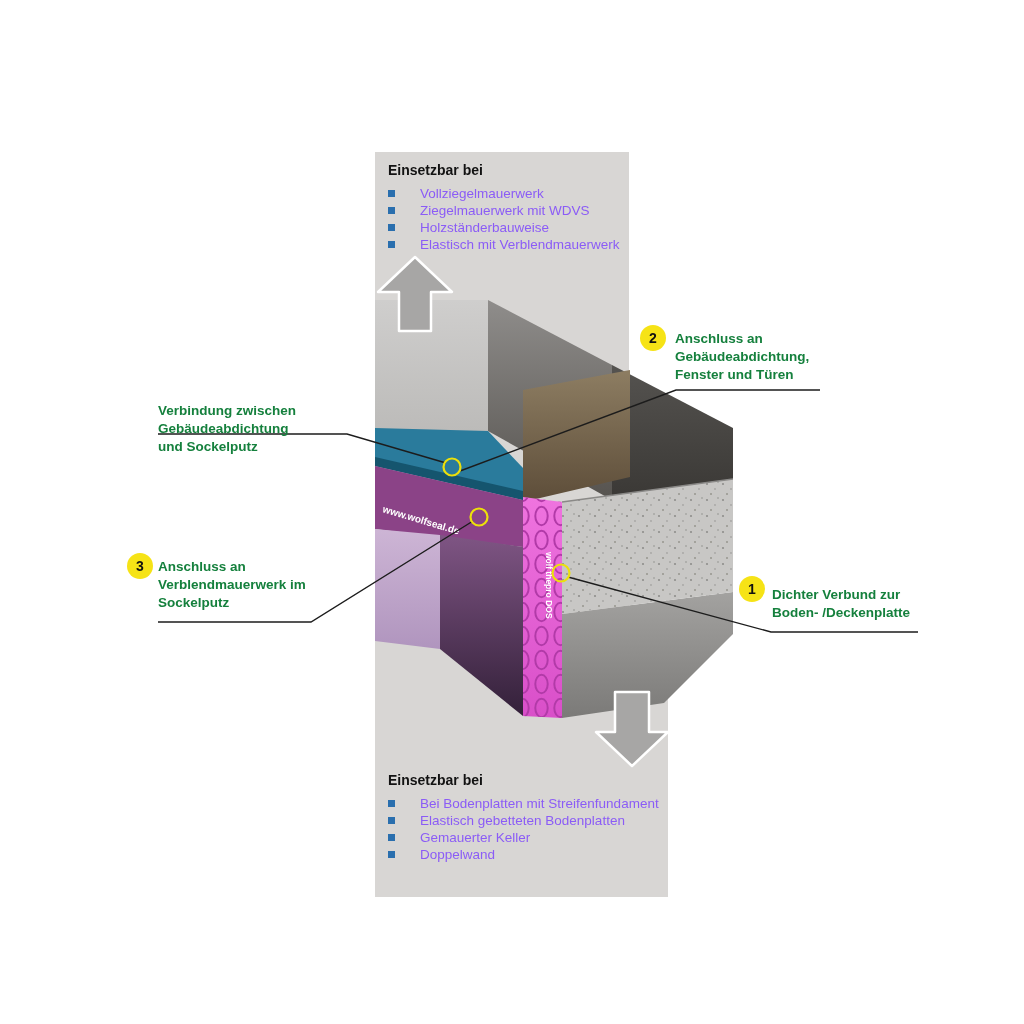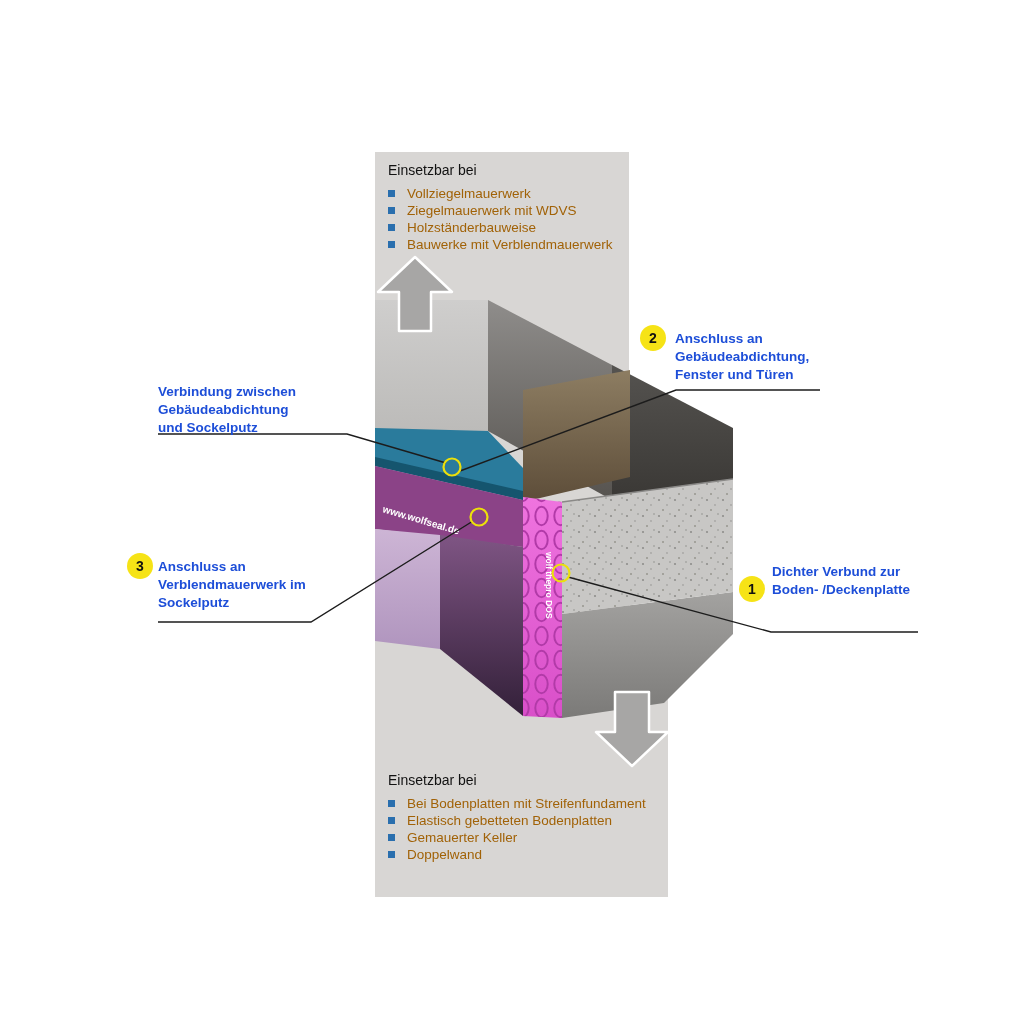--- a/index.html
+++ b/index.html
@@ -15,7 +15,7 @@
   .list { position:absolute; z-index:5; }
   .list.top { left:388px; top:162px; }
   .list.bottom { left:388px; top:772px; }
-  .list-heading { font-weight:normal; font-size:14px; color:#121212; margin-bottom:7px; }
+  .list-heading { font-weight:bold; font-size:14px; color:#121212; margin-bottom:7px; }
   .list-item { display:flex; align-items:center; gap:12px; font-size:13.5px; color:#a16207; height:17px; }
   .bullet { width:7px; height:7px; background:#2a6fae; flex:0 0 auto; }
 

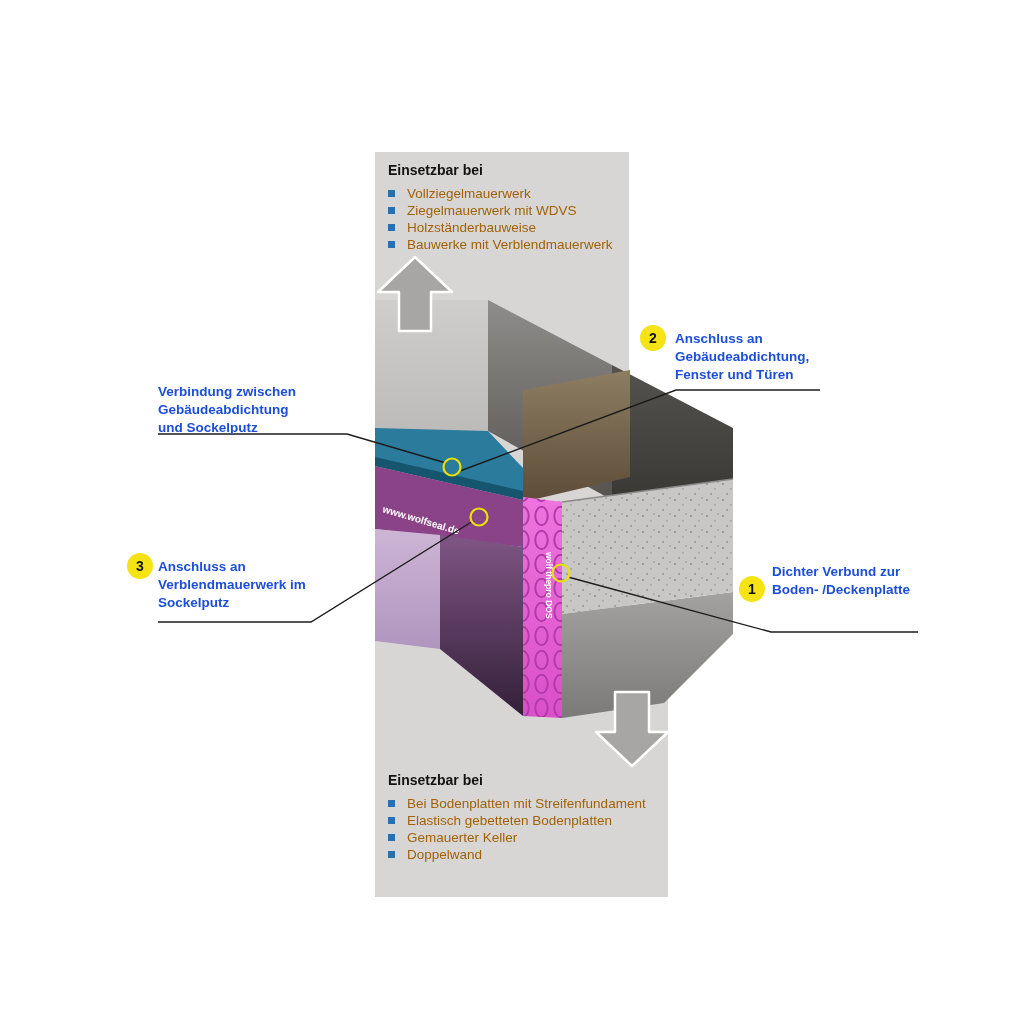--- a/index.html
+++ b/index.html
@@ -16,7 +16,7 @@
   .list.top { left:388px; top:162px; }
   .list.bottom { left:388px; top:772px; }
   .list-heading { font-weight:bold; font-size:14px; color:#121212; margin-bottom:7px; }
-  .list-item { display:flex; align-items:center; gap:12px; font-size:13.5px; color:#a16207; height:17px; }
+  .list-item { display:flex; align-items:center; gap:25px; font-size:13.5px; color:#8b5cf6; height:17px; }
   .bullet { width:7px; height:7px; background:#2a6fae; flex:0 0 auto; }
 
   .callout { position:absolute; z-index:6; font-weight:bold; font-size:13.5px; line-height:18px; color:#1d4ed8; white-space:nowrap; }

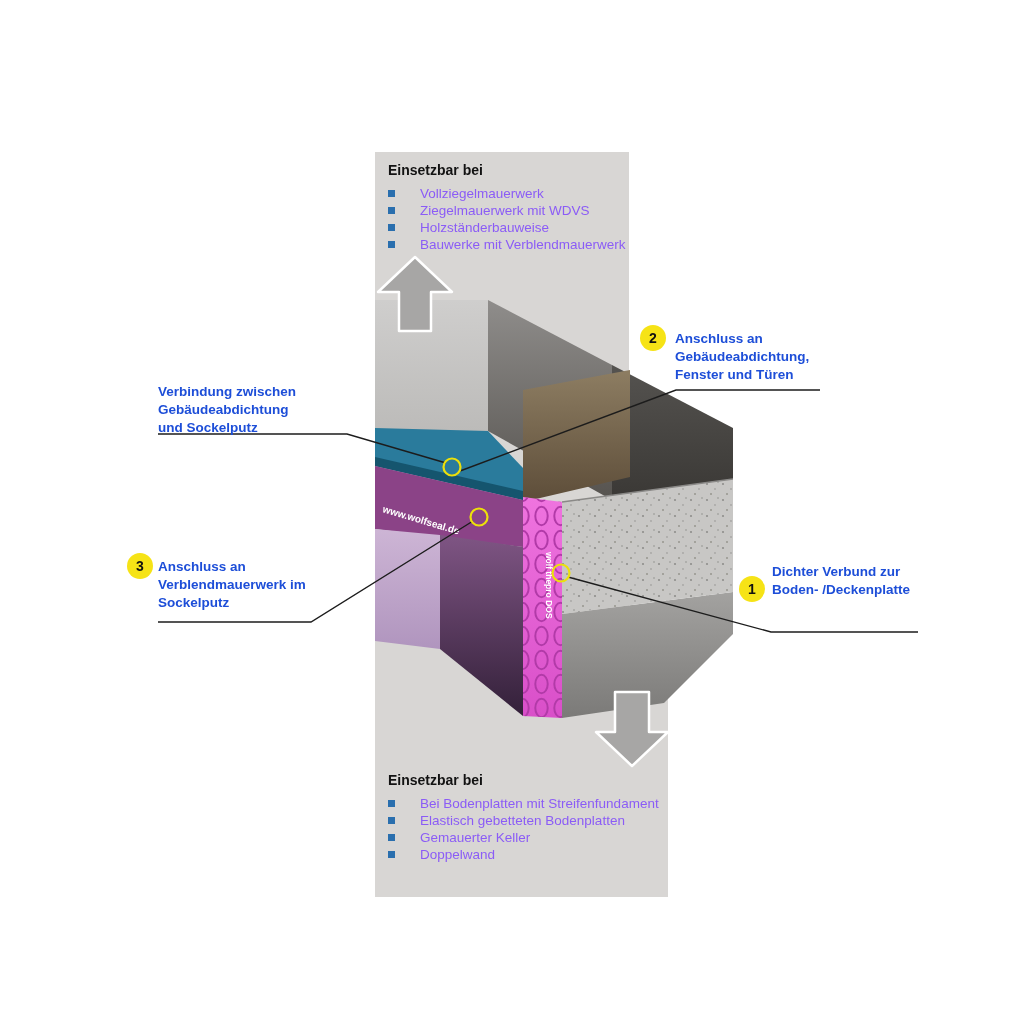--- a/index.html
+++ b/index.html
@@ -130,7 +130,7 @@
       </div>
     <div class="list-item">
         <span class="bullet"></span>
-        <span>Bauwerke mit Verblendmauerwerk</span>
+        <span>Elastisch mit Verblendmauerwerk</span>
       </div>
   </div>
 

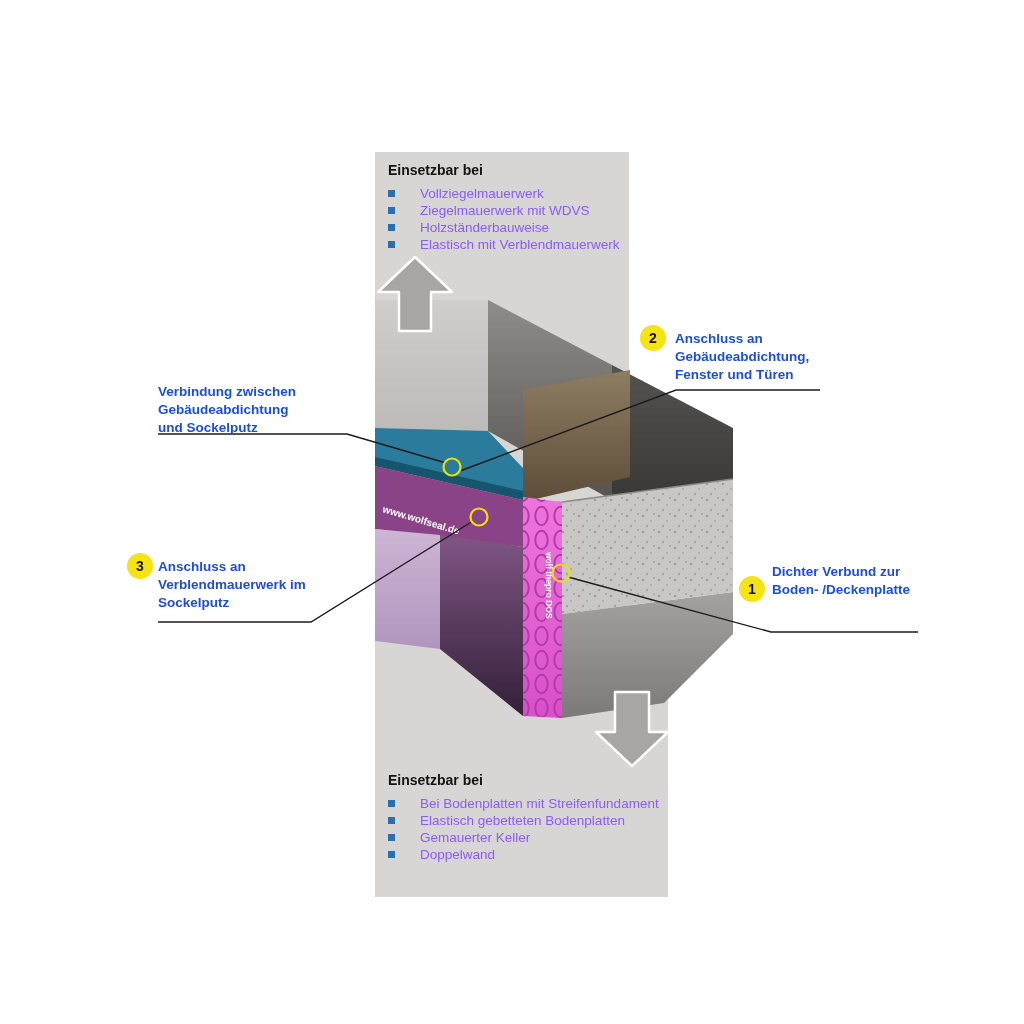--- a/index.html
+++ b/index.html
@@ -19,7 +19,7 @@
   .list-item { display:flex; align-items:center; gap:25px; font-size:13.5px; color:#8b5cf6; height:17px; }
   .bullet { width:7px; height:7px; background:#2a6fae; flex:0 0 auto; }
 
-  .callout { position:absolute; z-index:6; font-weight:bold; font-size:13.5px; line-height:18px; color:#1d4ed8; white-space:nowrap; }
+  .callout { position:absolute; z-index:6; font-weight:bold; font-size:13.5px; line-height:18px; color:#15803d; white-space:nowrap; }
   .badge { position:absolute; z-index:7; width:26px; height:26px; border-radius:50%; background:#f6e316;
            display:flex; align-items:center; justify-content:center; font-weight:bold; font-size:14px; color:#111; }
 </style>

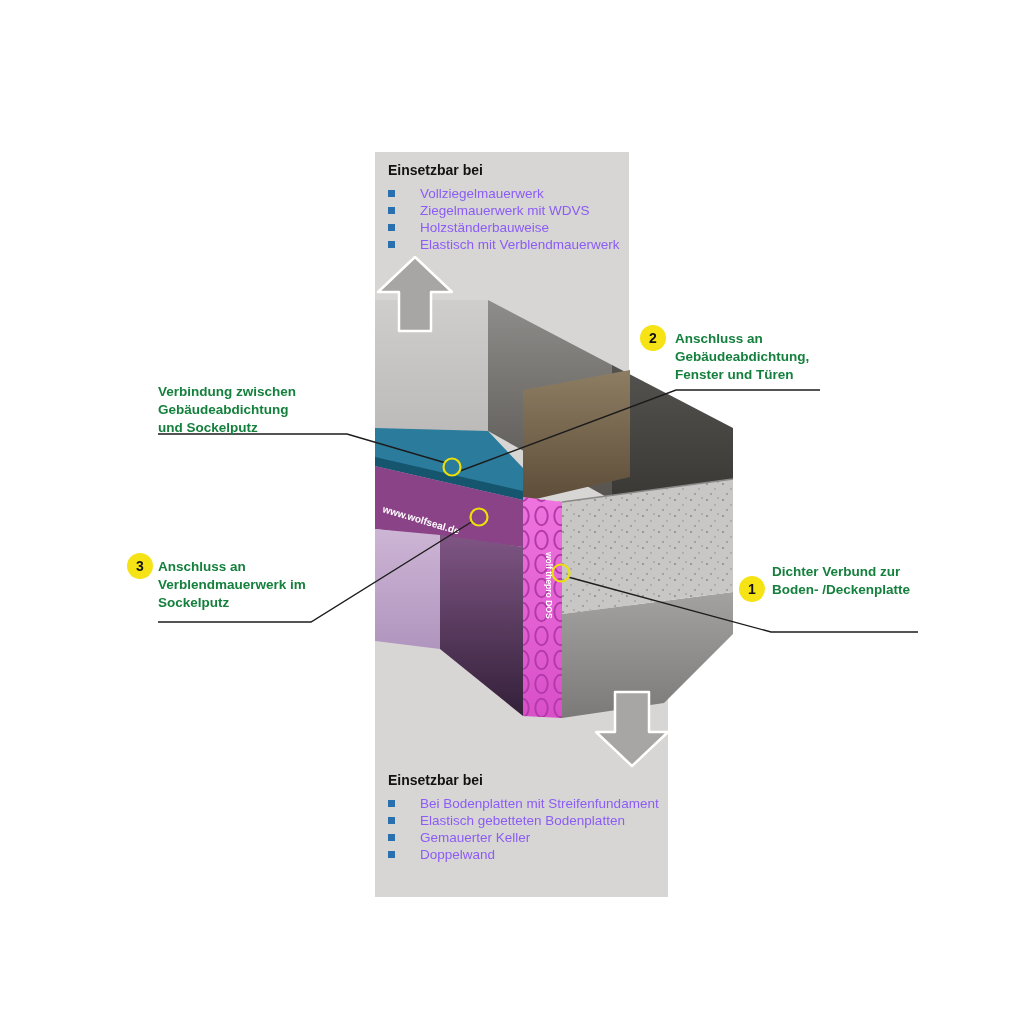--- a/index.html
+++ b/index.html
@@ -154,7 +154,7 @@
       </div>
   </div>
 
-  <div class="callout" style="left:158px; top:383px;">
+  <div class="callout" style="left:158px; top:402px;">
     <div>Verbindung zwischen</div>
     <div>Gebäudeabdichtung</div>
     <div>und Sockelputz</div>

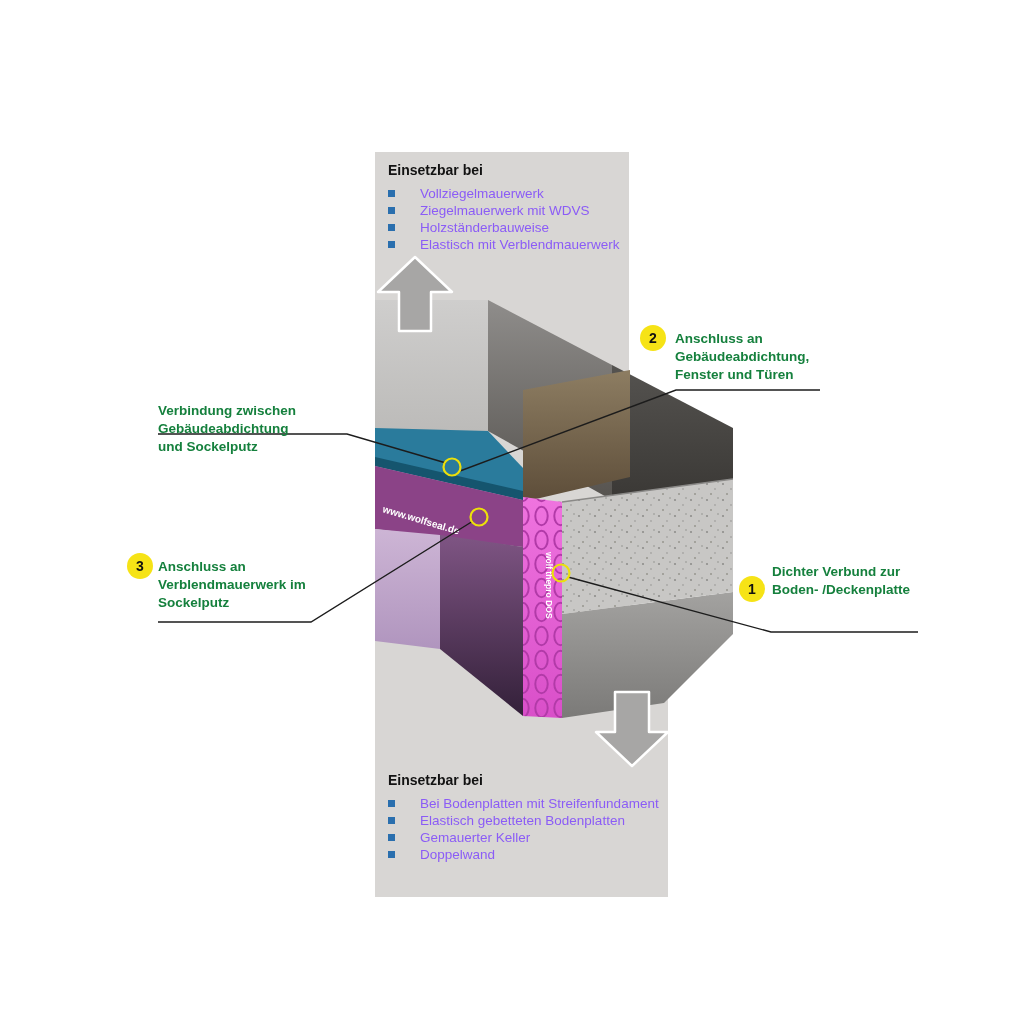--- a/index.html
+++ b/index.html
@@ -181,7 +181,7 @@
   <div class="badge" style="left:739px; top:576px;">
     <span>1</span>
   </div>
-  <div class="callout" style="left:772px; top:563px;">
+  <div class="callout" style="left:772px; top:586px;">
     <div>Dichter Verbund zur</div>
     <div>Boden- /Deckenplatte</div>
   </div>

